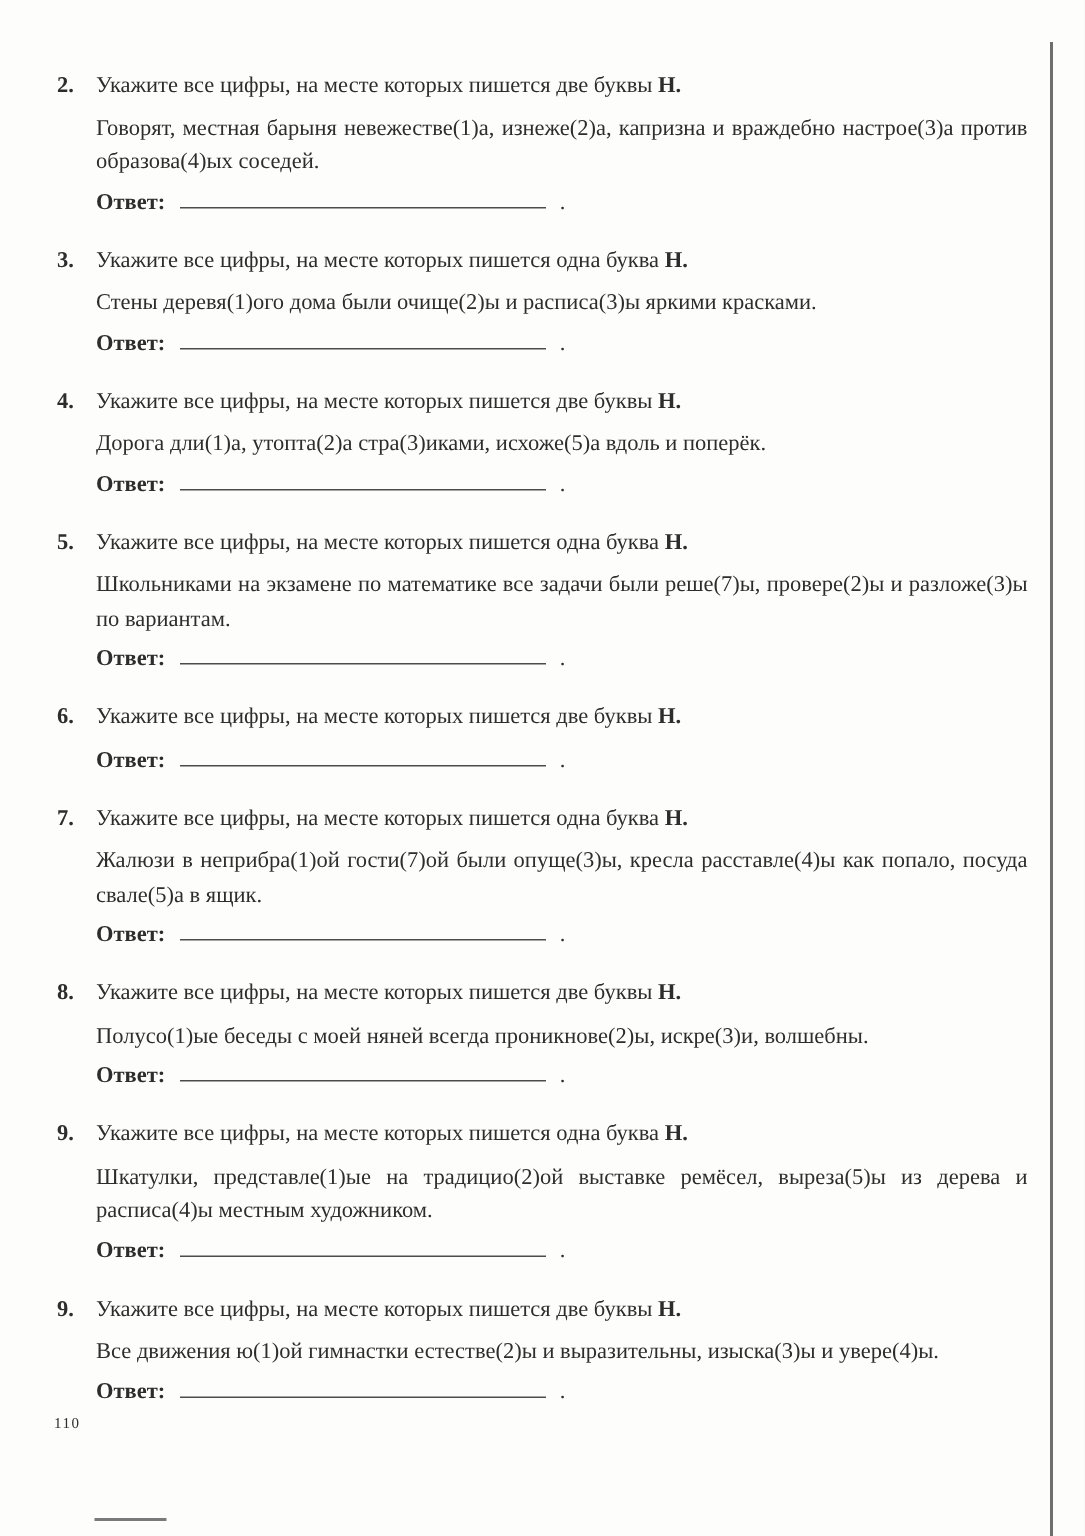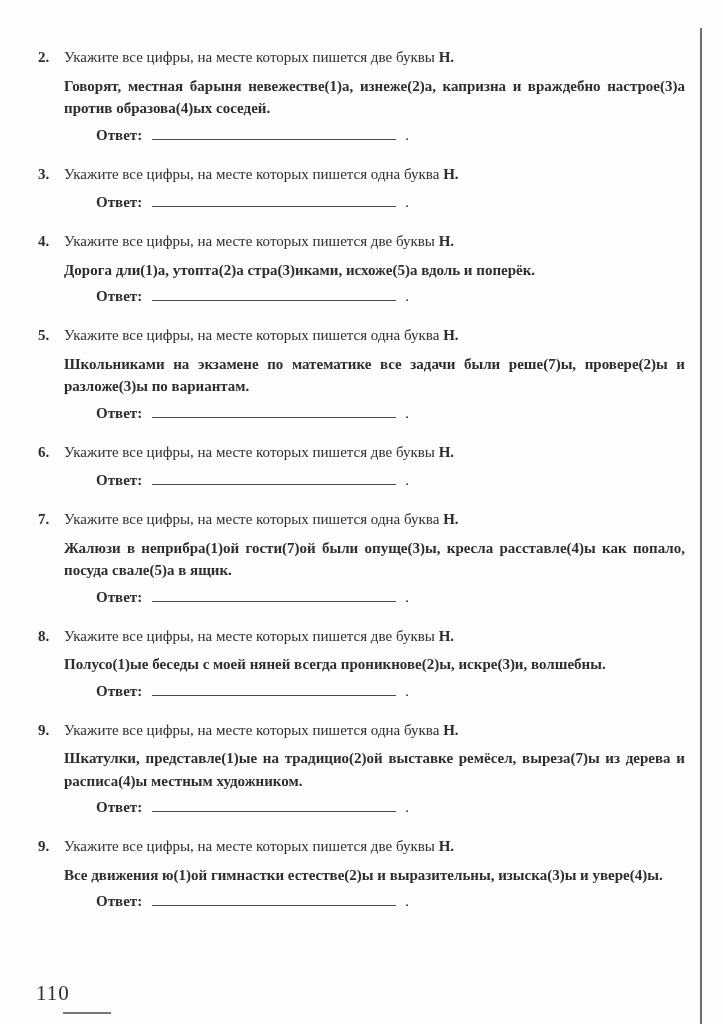--- a/index.html
+++ b/index.html
@@ -22,7 +22,7 @@
   .nn { font-weight:bold; }
   .sentence {
     margin-left:26px;
-    font-weight:bold;
+    font-weight:normal;
     text-align:justify;
     line-height:1.5;
     margin-bottom:4px;

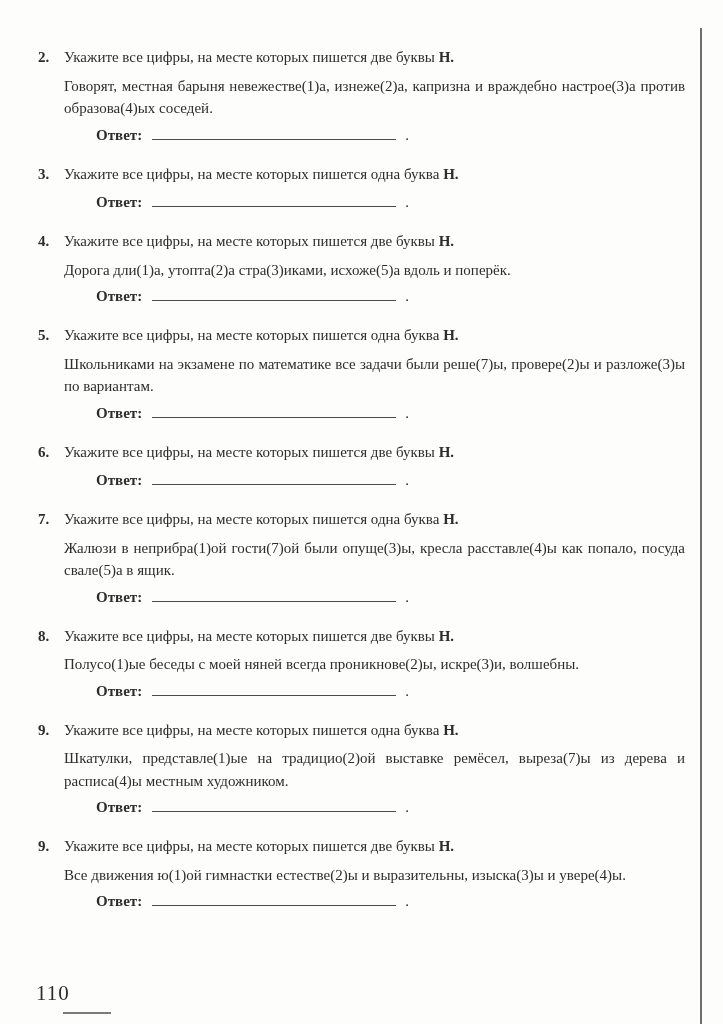--- a/index.html
+++ b/index.html
@@ -28,7 +28,7 @@
     margin-bottom:4px;
   }
   .answer { margin-left:26px; margin-top:4px; line-height:22px; white-space:nowrap; }
-  .ans-label { font-weight:bold;margin-left:32px; }
+  .ans-label { font-weight:bold; }
   .ans-line {
     display:inline-block;
     width:244px; height:13px;

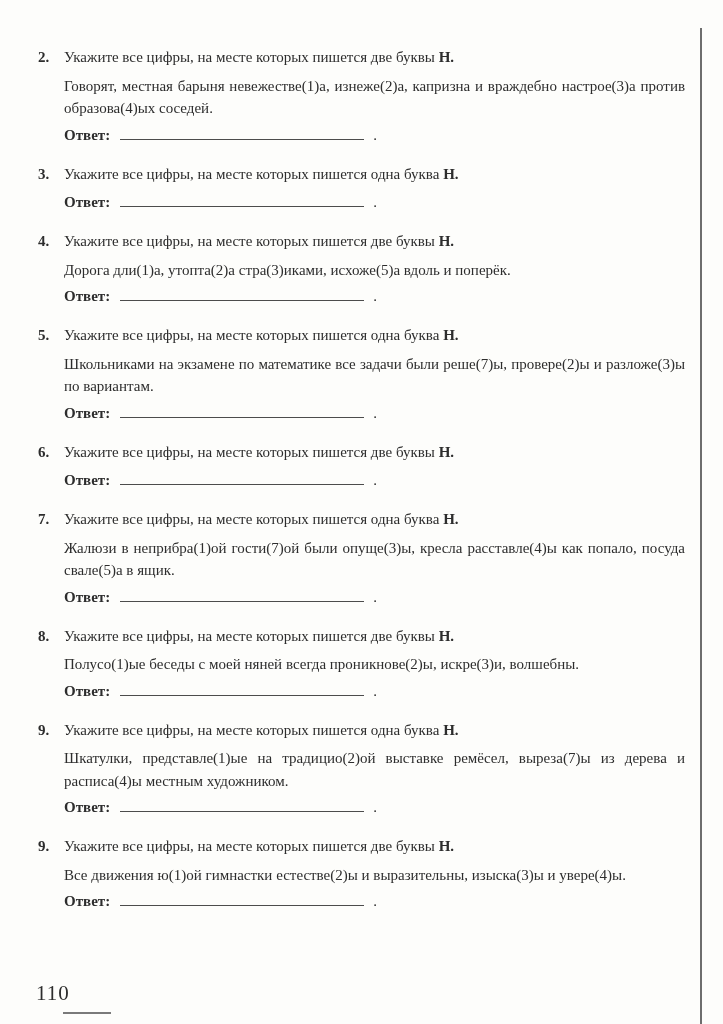--- a/index.html
+++ b/index.html
@@ -77,6 +77,7 @@
       <span class="num">3.</span>
       <span class="prompt"><span>Укажите все цифры, на месте которых пишется одна буква</span> <span class="nn">Н.</span></span>
     </div>
+    <p class="sentence">Стены деревя(1)ого дома были очище(2)ы и расписа(3)ы яркими красками.</p>
     <div class="answer">
       <span class="ans-label">Ответ:</span><span class="ans-line"></span><span>.</span>
     </div>

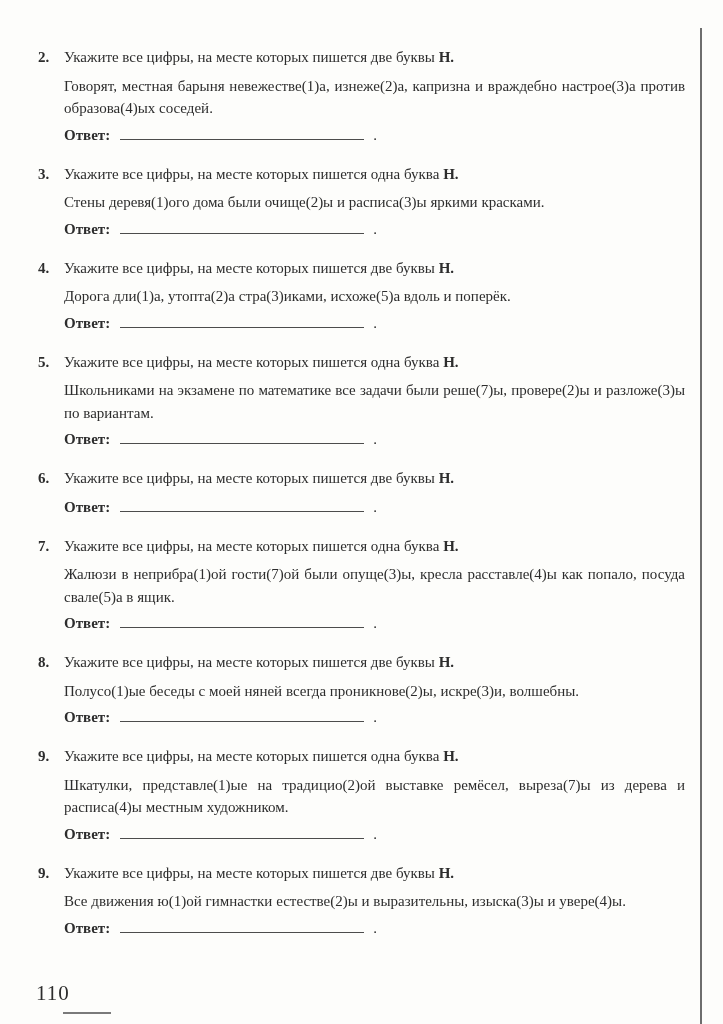--- a/index.html
+++ b/index.html
@@ -142,7 +142,7 @@
       <span class="num">9.</span>
       <span class="prompt"><span>Укажите все цифры, на месте которых пишется одна буква</span> <span class="nn">Н.</span></span>
     </div>
-    <p class="sentence">Шкатулки, представле(1)ые на традицио(2)ой выставке ремёсел, выреза(7)ы из дерева и расписа(4)ы местным художником.</p>
+    <p class="sentence">Шкатулки, представле(1)ые на традицио(2)ой выставке ремёсел, выреза(5)ы из дерева и расписа(4)ы местным художником.</p>
     <div class="answer">
       <span class="ans-label">Ответ:</span><span class="ans-line"></span><span>.</span>
     </div>

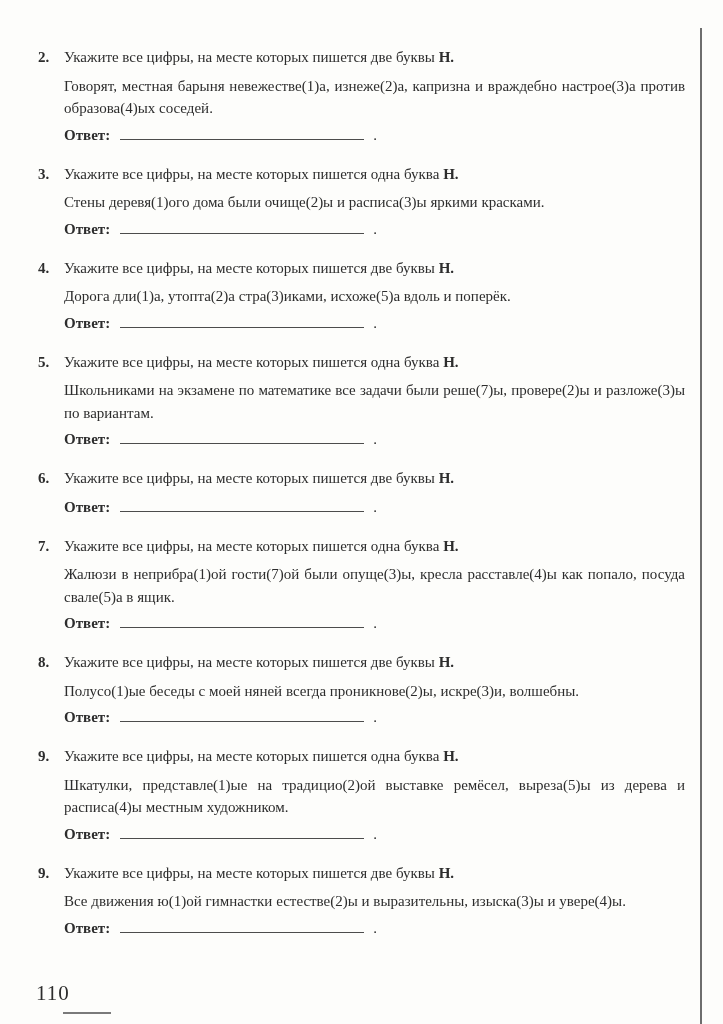--- a/index.html
+++ b/index.html
@@ -38,8 +38,8 @@
   }
   .page-number {
     position:absolute;
-    left:36px; top:981px;
-    font-size:21px;
+    left:36px; top:944px;
+    font-size:10px;
     color:#2d2d2d;
     letter-spacing:1px;
   }

